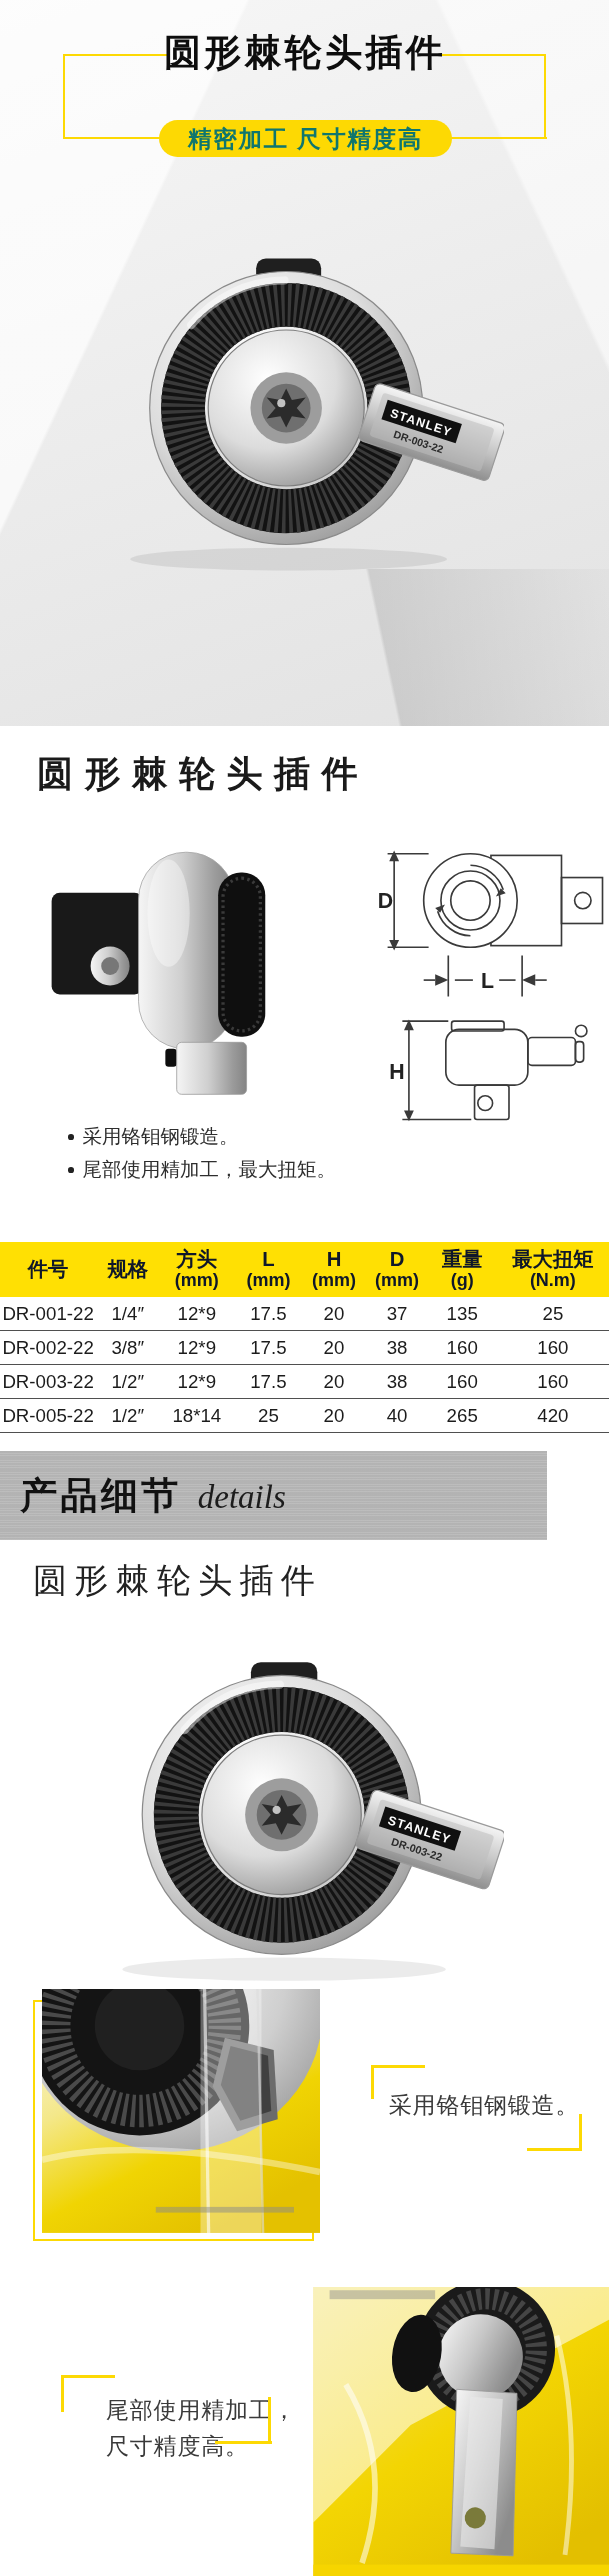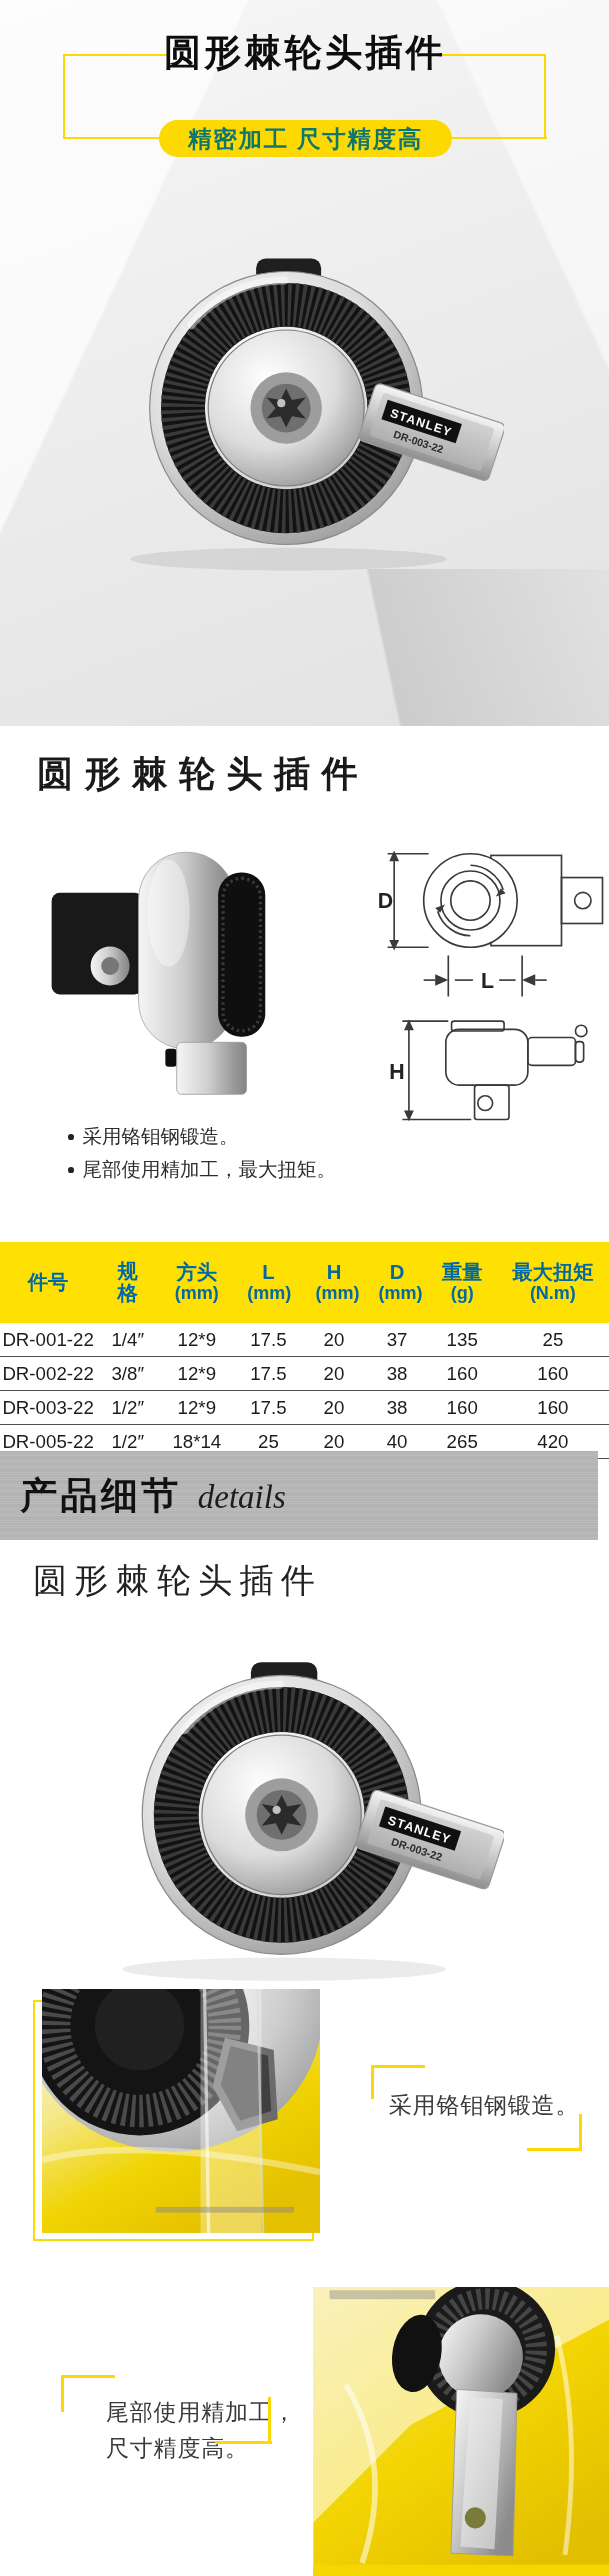--- a/index.html
+++ b/index.html
@@ -36,8 +36,8 @@
         border-radius:50%;background:#222;}
 
   .spec-table{position:absolute;left:0;top:1242px;width:610px;border-collapse:collapse;table-layout:fixed;}
-  .spec-table thead th{background:#ffe003;height:55px;padding:13px;vertical-align:middle;
-        font-size:20.3px;font-weight:700;color:#0369a1;line-height:1.05;}
+  .spec-table thead th{background:#ffe003;height:55px;padding:0;vertical-align:middle;
+        font-size:20.3px;font-weight:700;color:#0f172a;line-height:1.05;}
   .spec-table thead .thu{display:block;font-size:18px;font-weight:700;}
   .spec-table thead .thm{display:block;}
   .spec-table tbody td{height:33px;border-bottom:1.6px solid #4f4f4f;text-align:center;

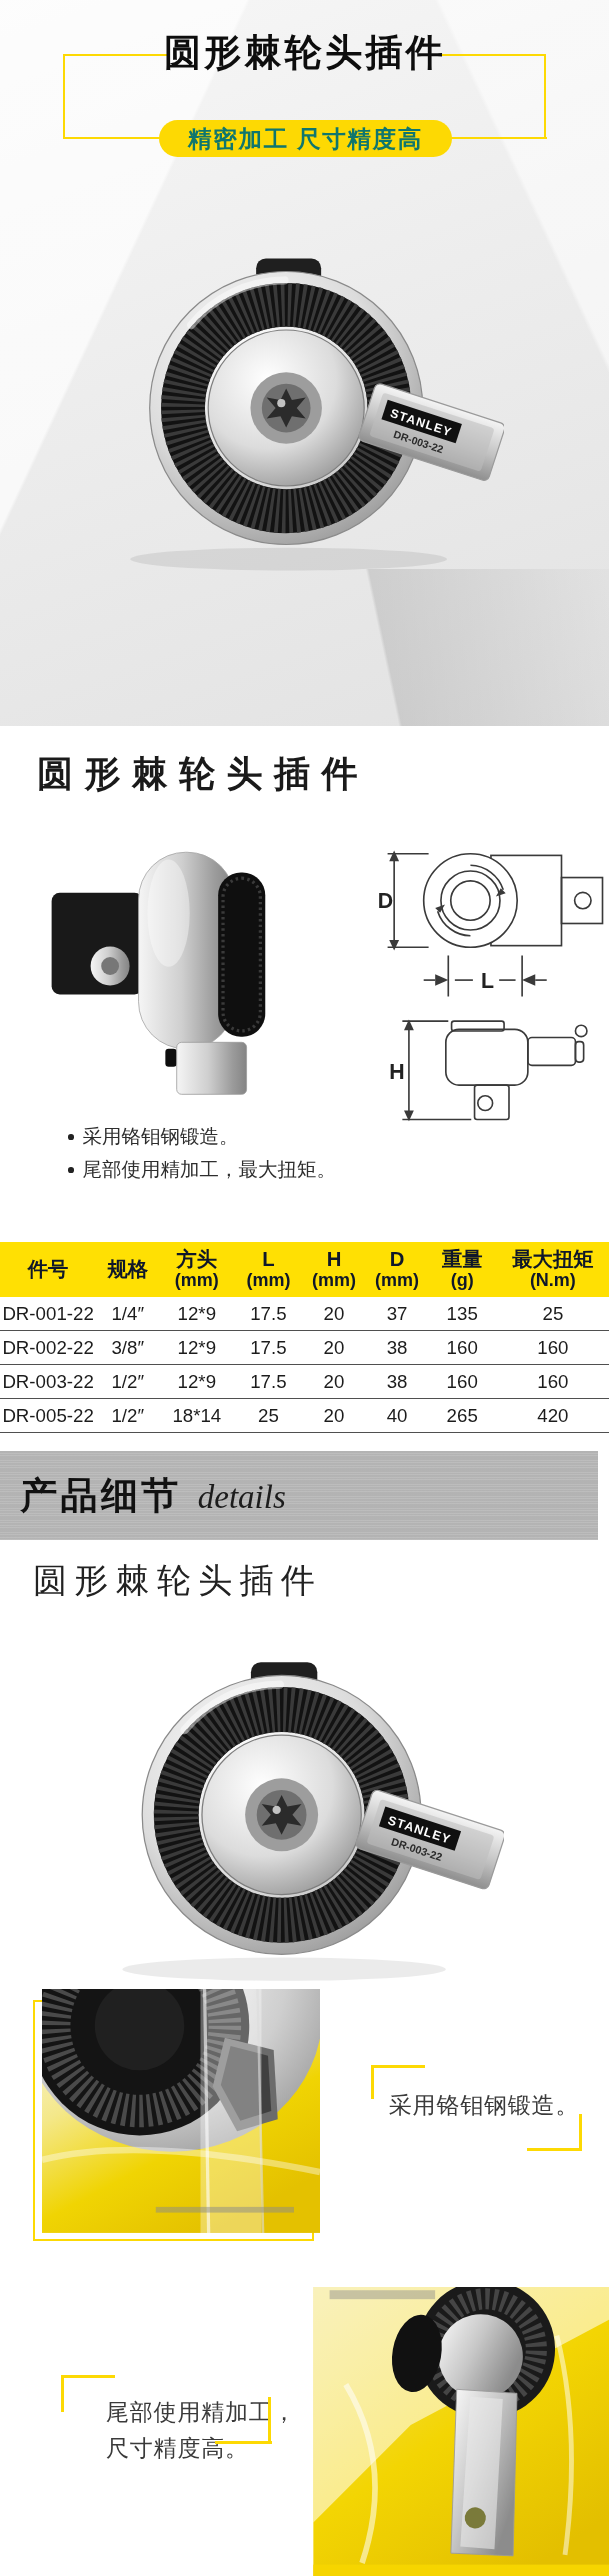--- a/index.html
+++ b/index.html
@@ -44,7 +44,7 @@
         font-size:18.7px;color:#1c1c1c;padding:0;}
 
   
-  .details-bar{position:absolute;left:0;top:1451px;width:598px;height:89px;background:#b9b9b9;
+  .details-bar{position:absolute;left:0;top:1451px;width:547px;height:89px;background:#b9b9b9;
         background-image:repeating-linear-gradient(0deg,rgba(255,255,255,.05) 0 0.8px,rgba(0,0,0,.03) 0.8px 2.4px);
         display:flex;align-items:baseline;}
   .details-bar .bar-title{margin-left:20.3px;font-size:37px;font-weight:700;letter-spacing:3.3px;

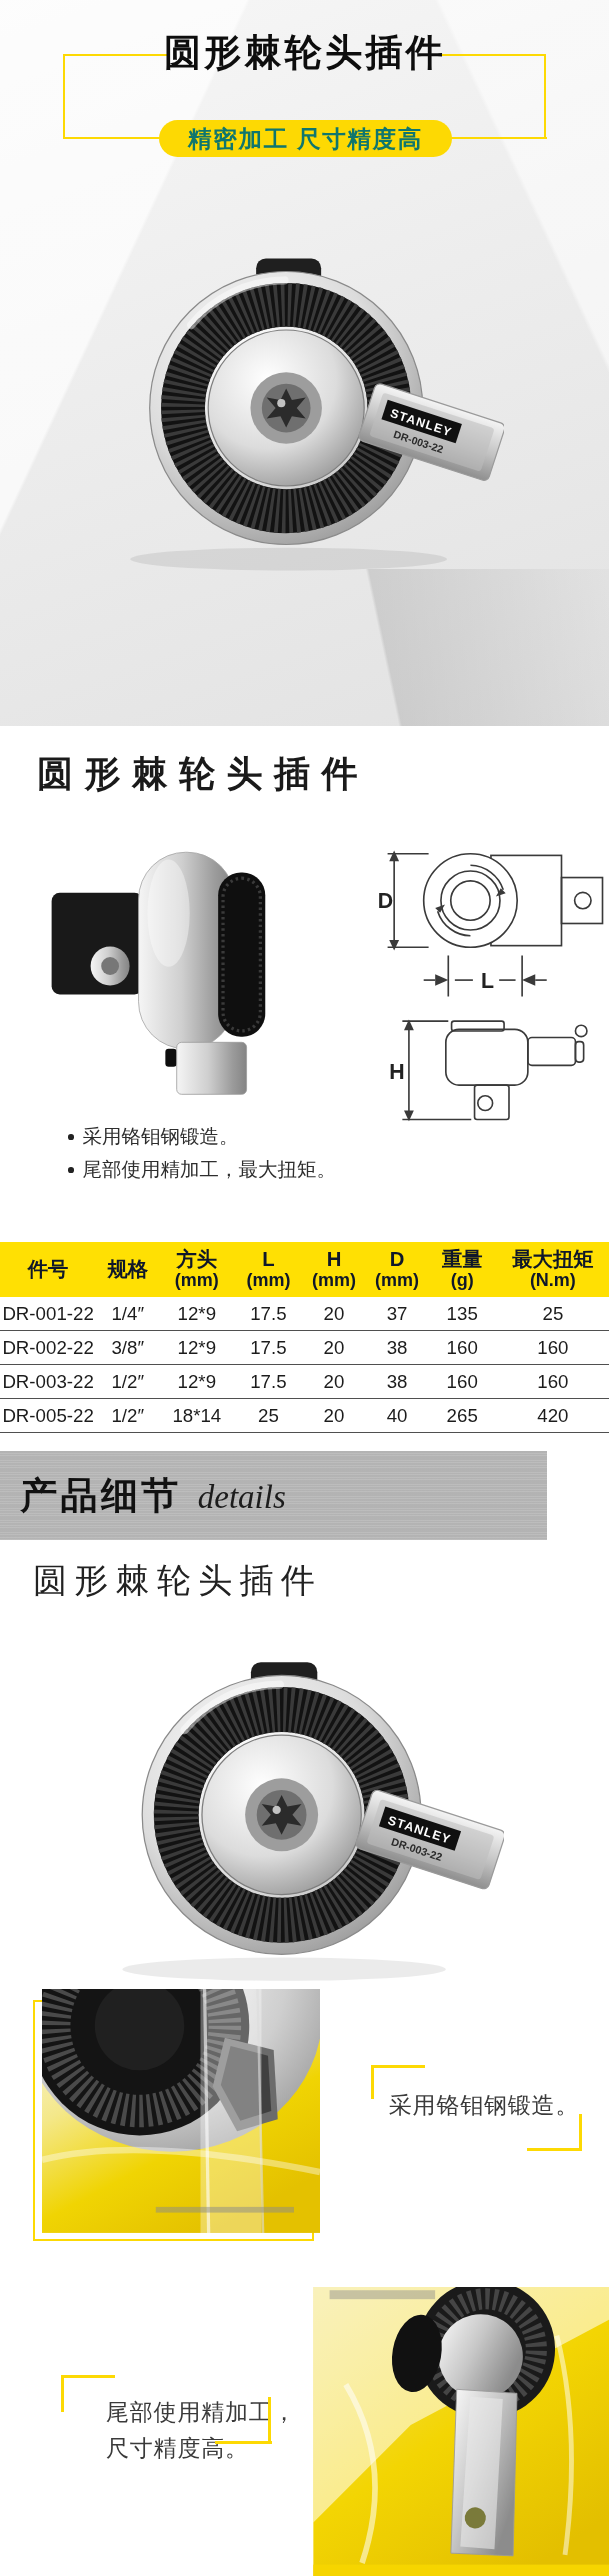--- a/index.html
+++ b/index.html
@@ -62,7 +62,7 @@
   .caption1{position:absolute;left:370px;top:2090px;width:228px;text-align:center;
         font-size:23px;color:#3a3a3a;letter-spacing:0.8px;}
   .caption2{position:absolute;left:106px;top:2394px;font-size:23px;color:#3a3a3a;
-        letter-spacing:0.8px;line-height:36px;}
+        letter-spacing:0.8px;line-height:36px;font-family:Liberation Mono, monospace;}
   .d2-photo{position:absolute;left:313px;top:2287px;}
 </style>
 </head>

